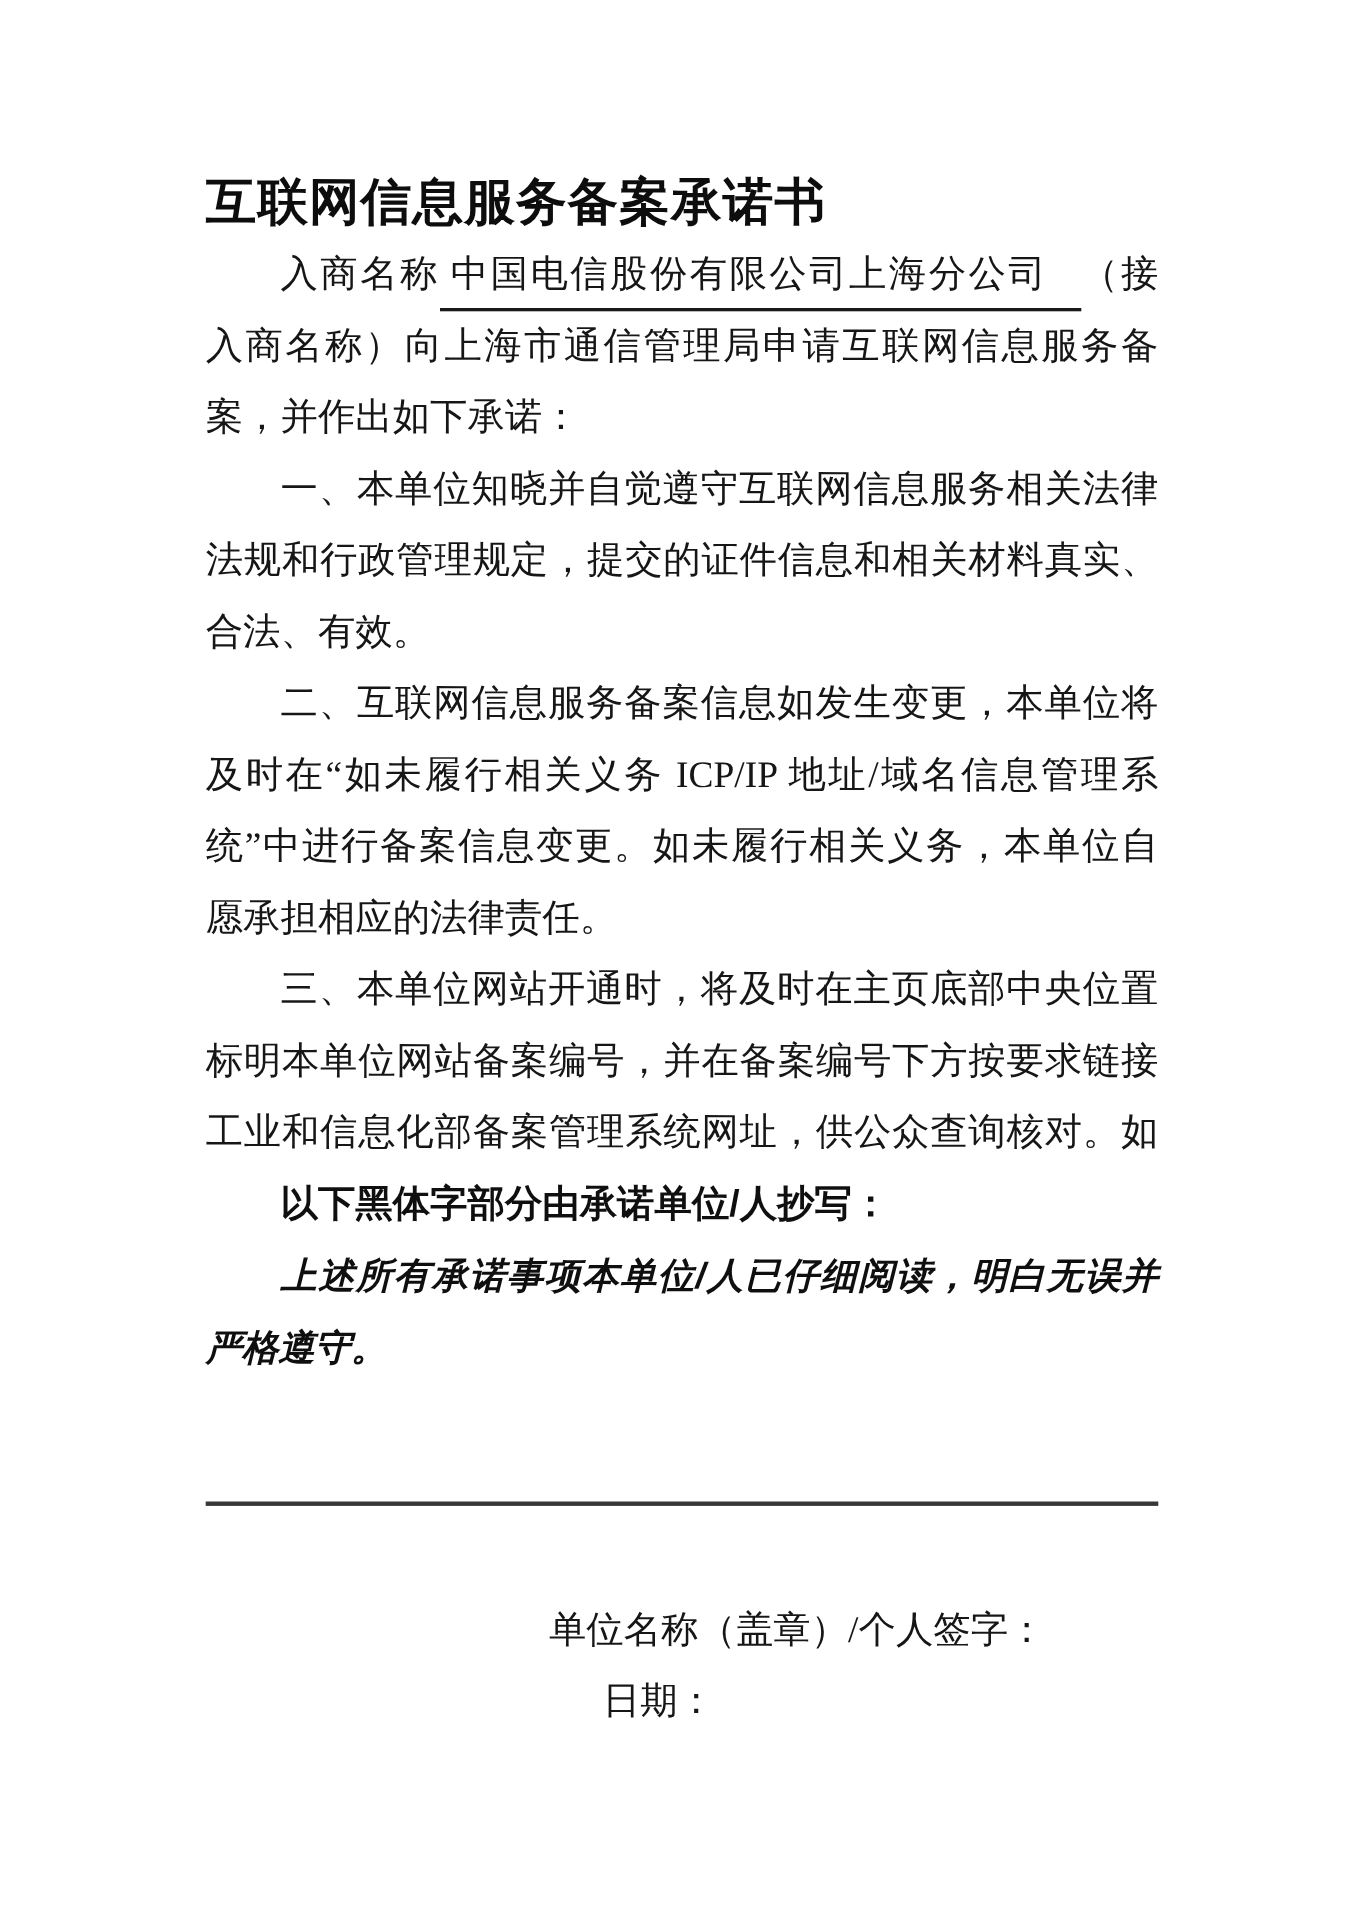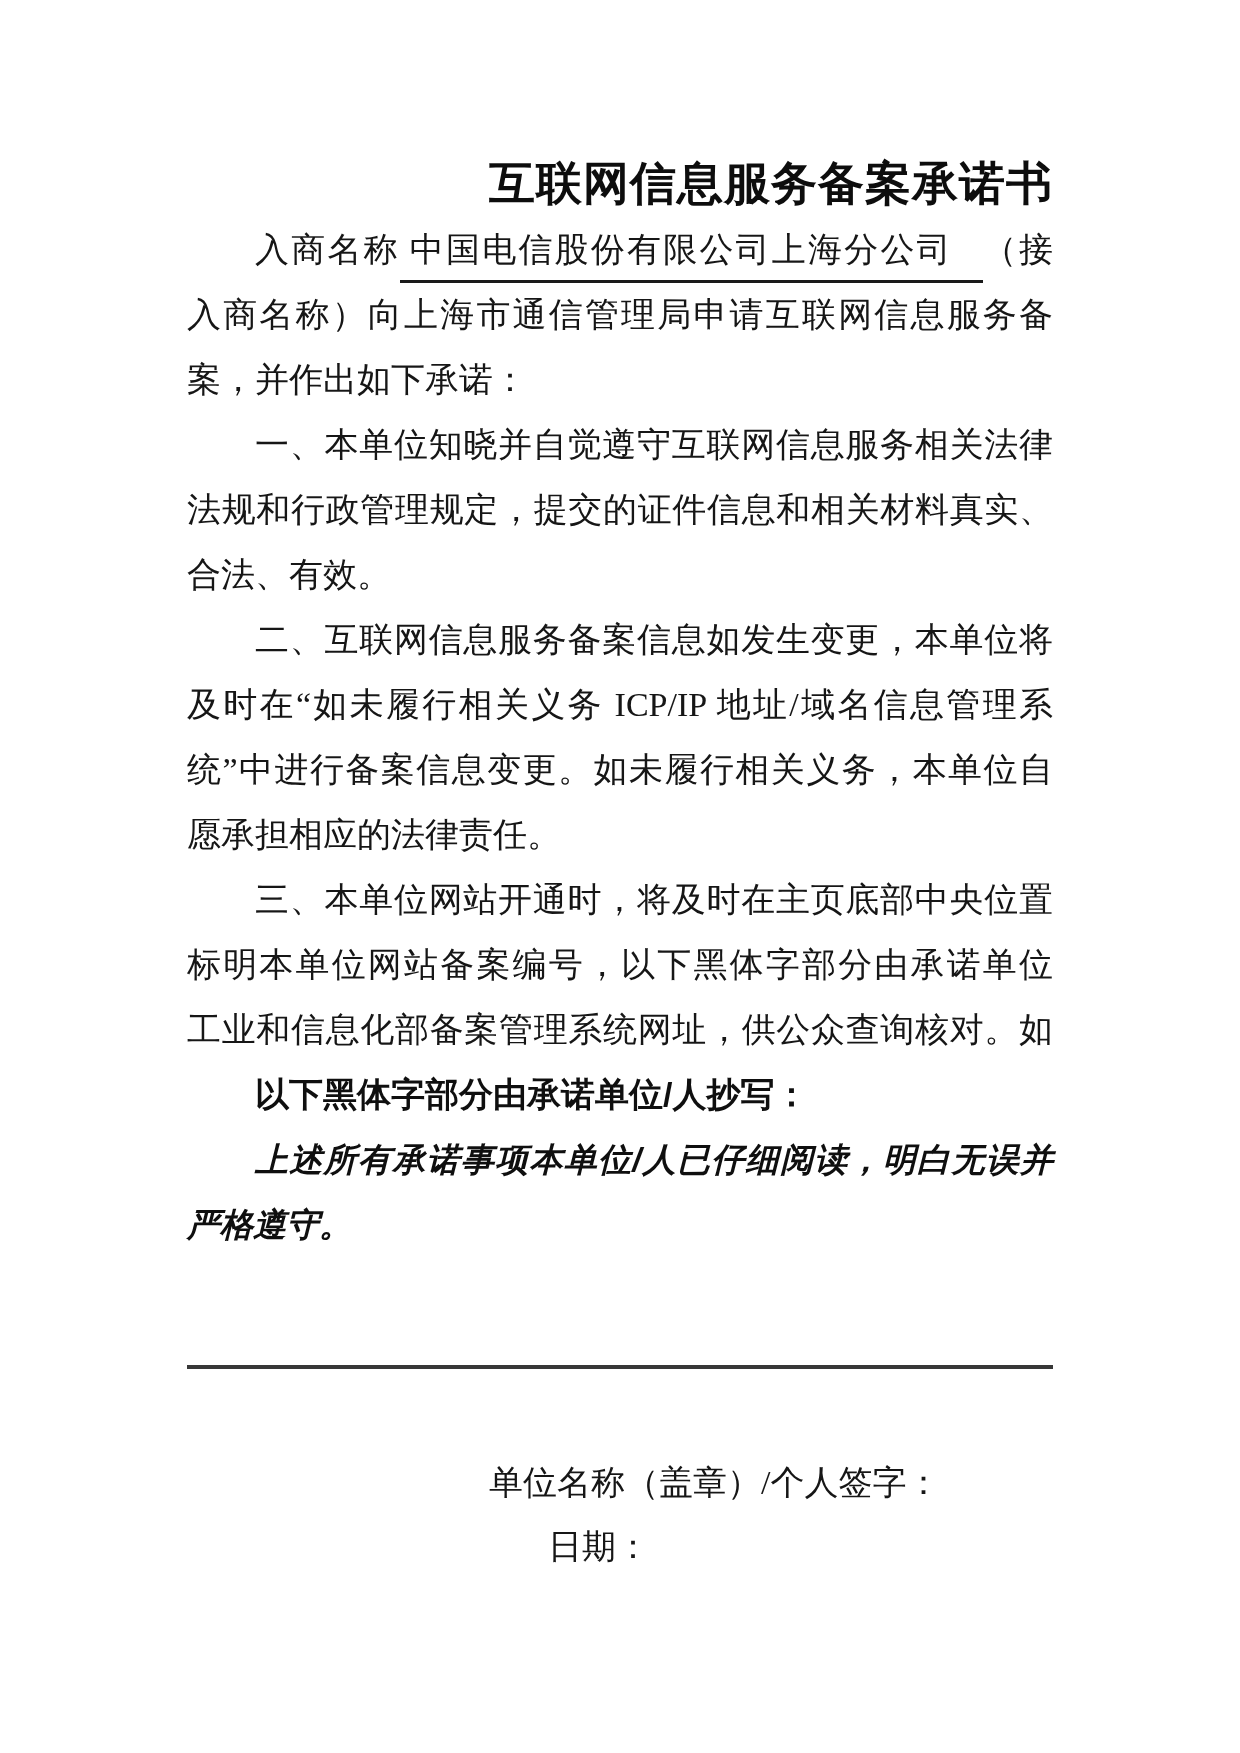--- a/index.html
+++ b/index.html
@@ -21,7 +21,7 @@
     top: 158px;
     left: 187px;
     width: 866px;
-    text-align: right;
+    text-align: left;
     font-size: 46px;
     line-height: 52px;
     font-weight: 700;

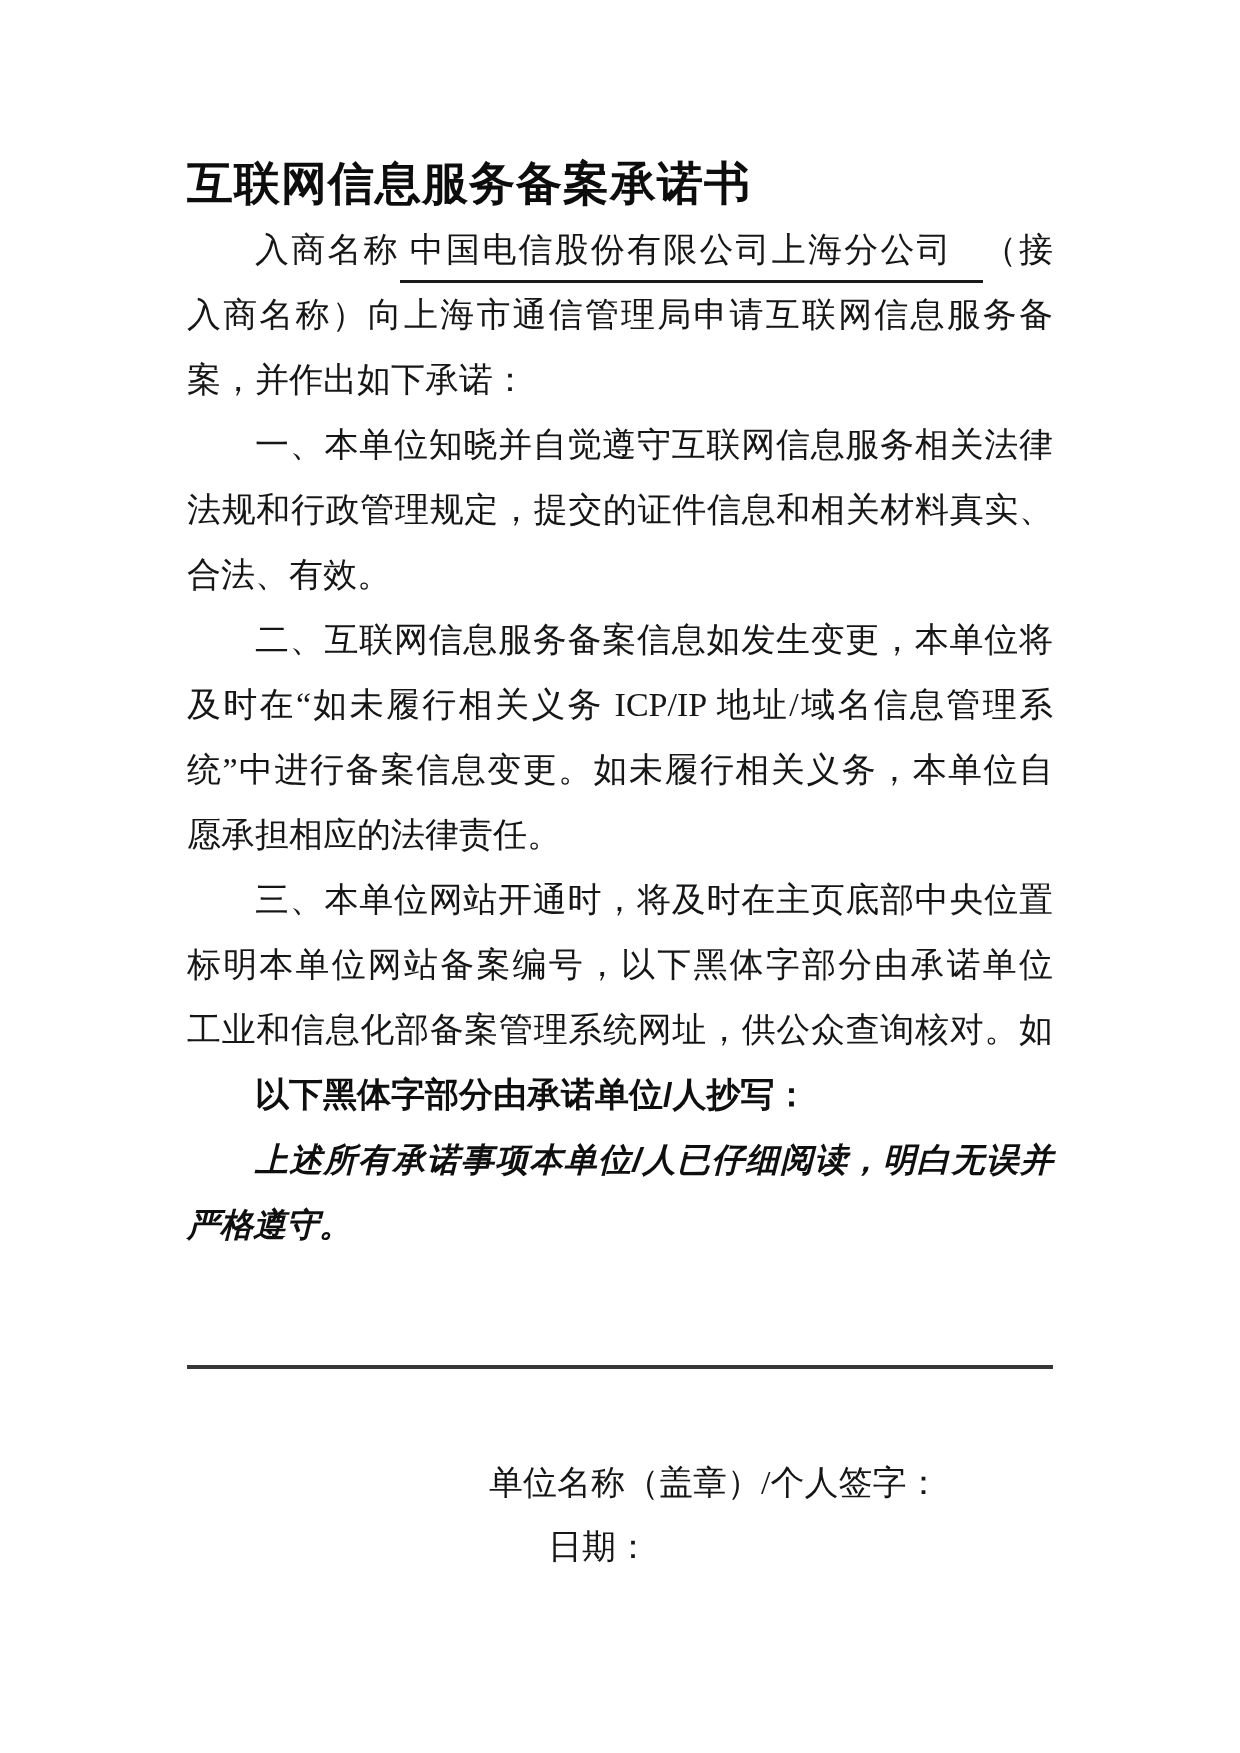--- a/index.html
+++ b/index.html
@@ -106,7 +106,7 @@
       <div class="line normal fill">统”中进行备案信息变更。如未履行相关义务，本单位自</div>
       <div class="line normal align-last">愿承担相应的法律责任。</div>
       <div class="line normal fill indent">三、本单位网站开通时，将及时在主页底部中央位置</div>
-      <div class="line normal fill">标明本单位网站备案编号，以下黑体字部分由承诺单位</div>
+      <div class="line normal fill">标明本单位网站备案编号，并在备案编号下方按要求链接</div>
       <div class="line normal fill">工业和信息化部备案管理系统网址，供公众查询核对。如</div>
       <div class="line heiti align-last indent">以下黑体字部分由承诺单位/人抄写：</div>
       <div class="line heiti-italic fill indent">上述所有承诺事项本单位/人已仔细阅读，明白无误并</div>

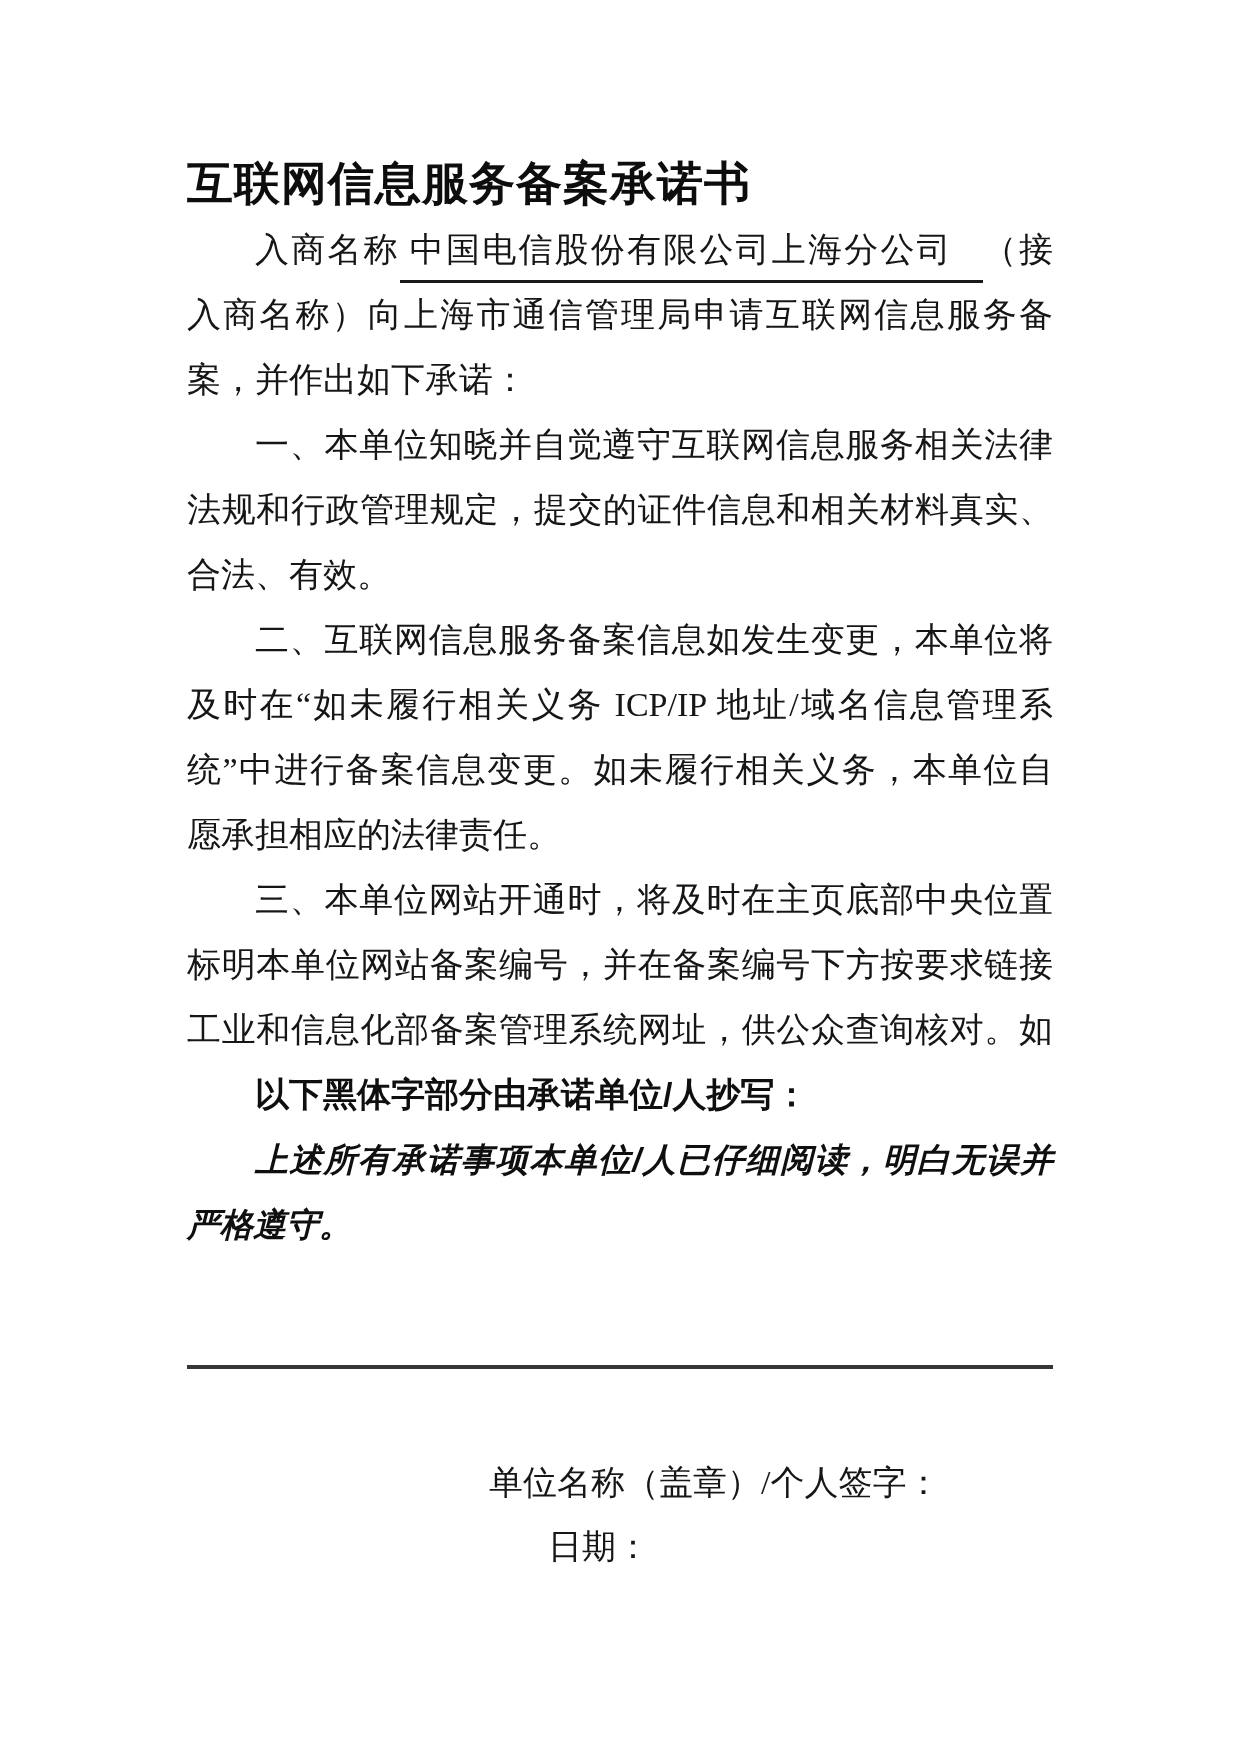--- a/index.html
+++ b/index.html
@@ -84,7 +84,7 @@
     white-space: nowrap;
     color: #161616;
   }
-  .sig-entity { top: 1466px; left: 489px; }
+  .sig-entity { top: 1466px; left: 499px; }
   .sig-date   { top: 1530px; left: 548px; }
 </style>
 </head>

